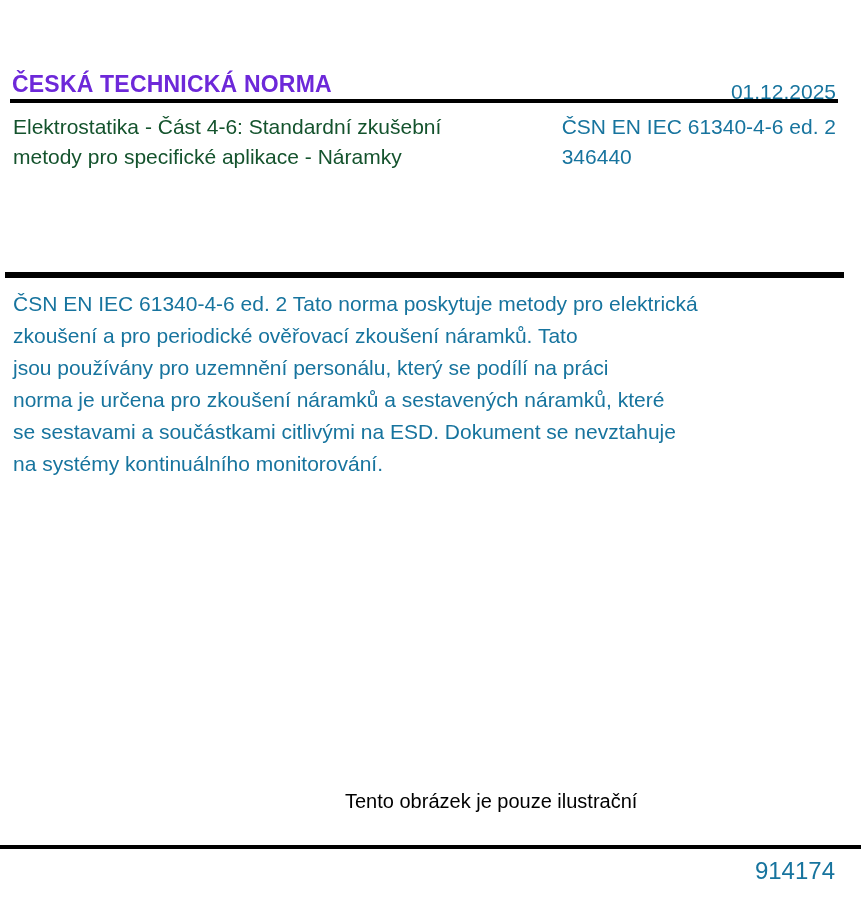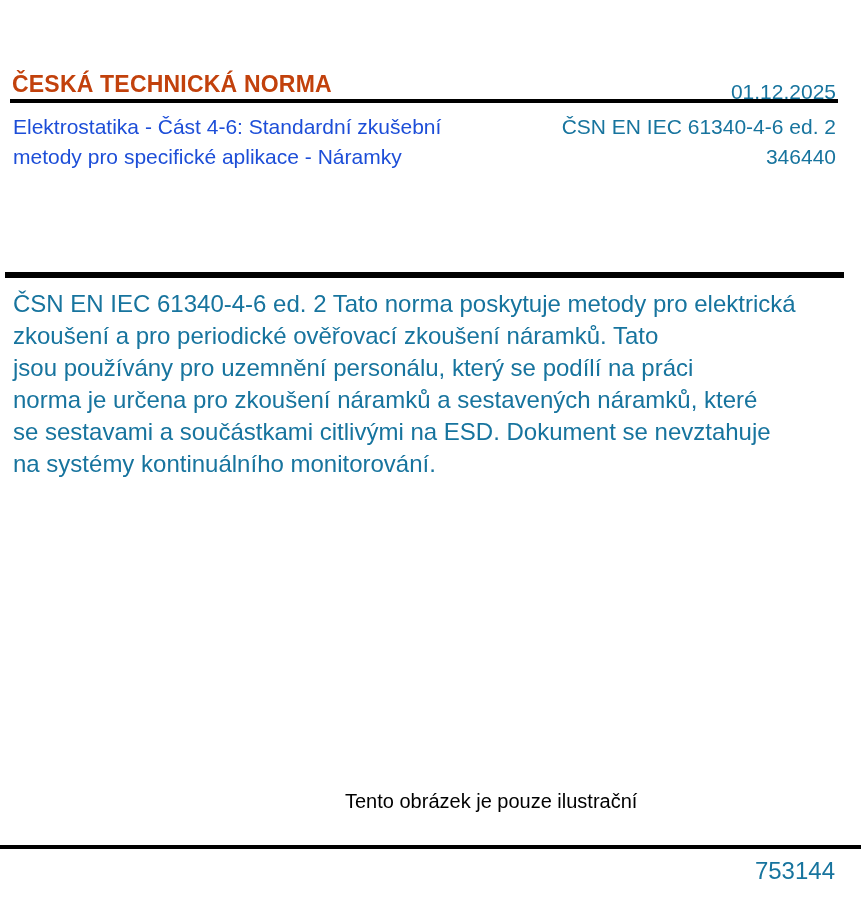--- a/index.html
+++ b/index.html
@@ -22,7 +22,7 @@
 
   .header-title {
     position: absolute; left: 12px; top: 71px;
-    font-size: 23px; font-weight: bold; color: #c2410c;
+    font-size: 23px; font-weight: bold; color: #6d28d9;
     letter-spacing: 0.2px; white-space: nowrap;
   }
   .issue-date {

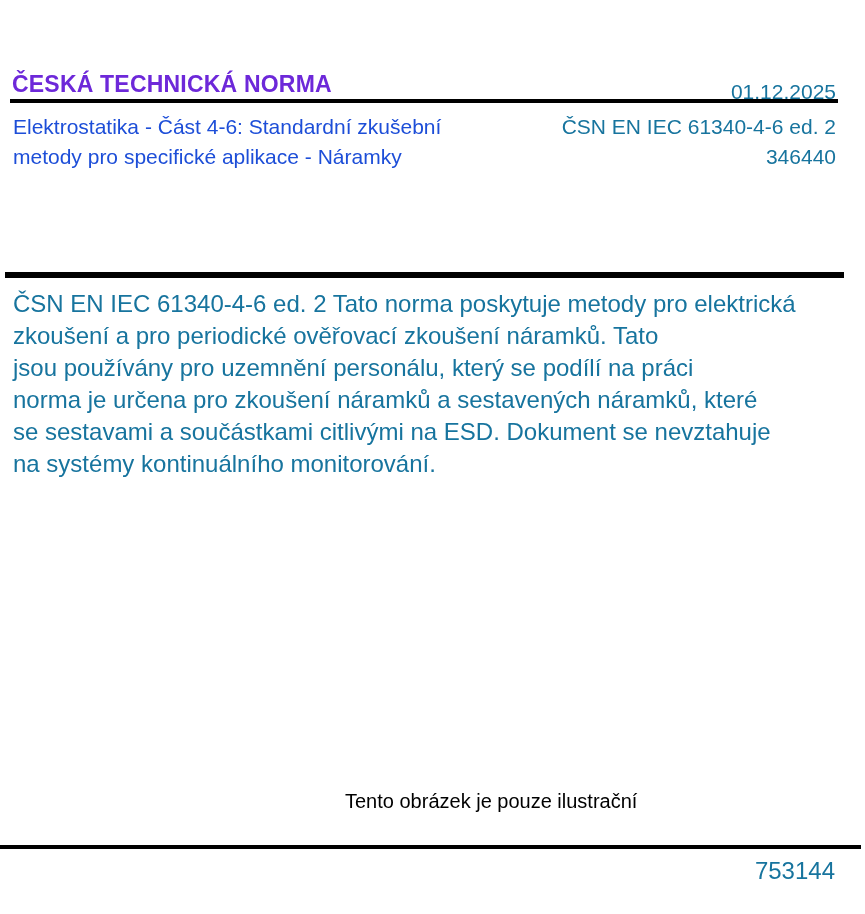--- a/index.html
+++ b/index.html
@@ -31,7 +31,7 @@
   }
   .subtitle {
     position: absolute; left: 13px; top: 112px;
-    font-size: 21px; line-height: 30px; color: #1d4ed8;
+    font-size: 21px; line-height: 30px; color: #14532d;
     white-space: nowrap;
   }
   .designation {

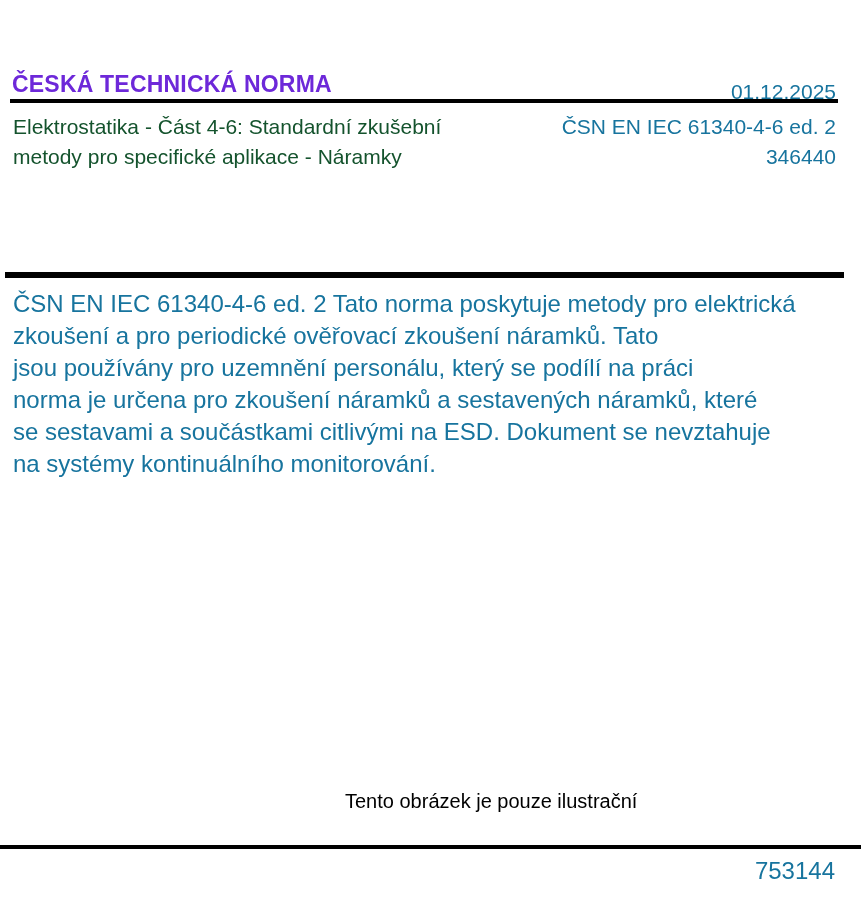--- a/index.html
+++ b/index.html
@@ -37,7 +37,7 @@
   .designation {
     position: absolute; right: 29px; top: 112px;
     font-size: 21px; line-height: 30px; color: #17749e;
-    text-align: right; white-space: nowrap;
+    text-align: left; white-space: nowrap;
   }
   .abstract {
     position: absolute; left: 13px; top: 288px;

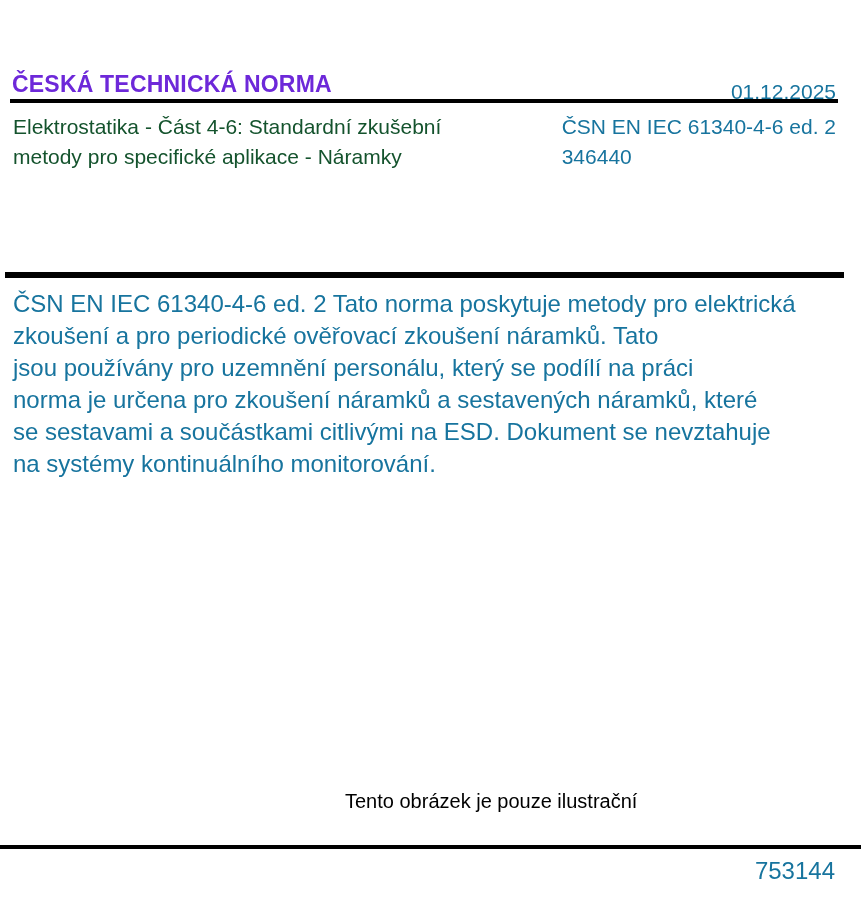--- a/index.html
+++ b/index.html
@@ -41,7 +41,7 @@
   }
   .abstract {
     position: absolute; left: 13px; top: 288px;
-    font-size: 24px; line-height: 32px; color: #17749e;
+    font-size: 21px; line-height: 32px; color: #17749e;
     white-space: nowrap;
   }
   .illustration-note {

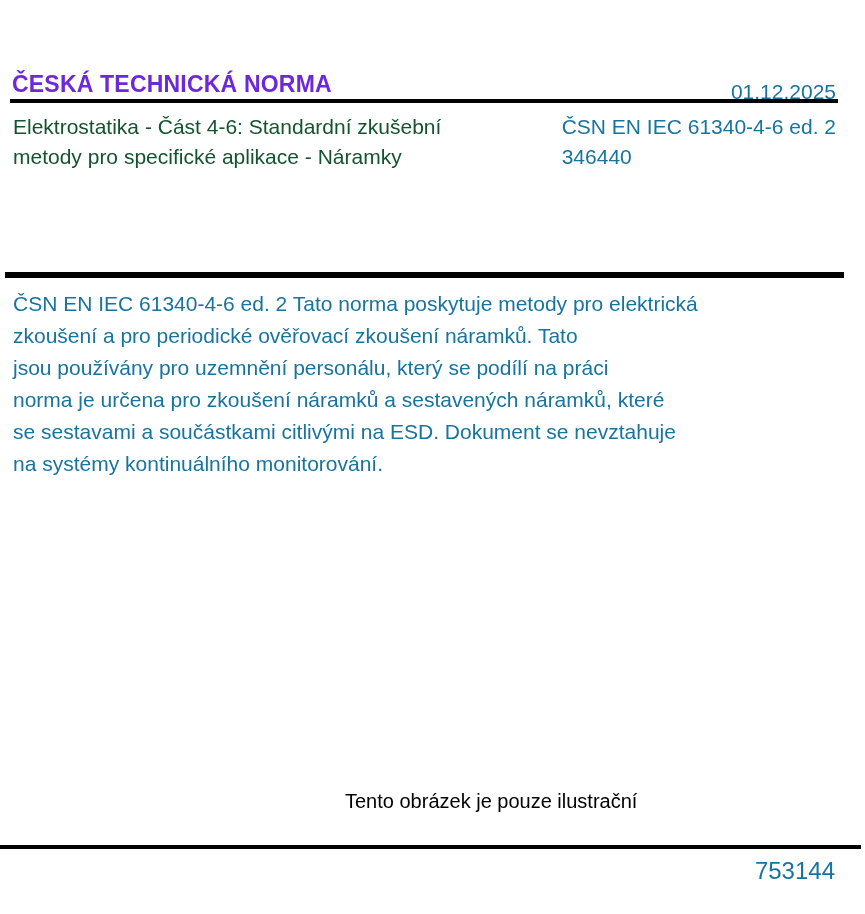--- a/index.html
+++ b/index.html
@@ -98,7 +98,7 @@
   <div class="footer-legal">
   </div>
 
-  <div class="footer-number">753144</div>
+  <div class="footer-number">914174</div>
 
 </div>
 

